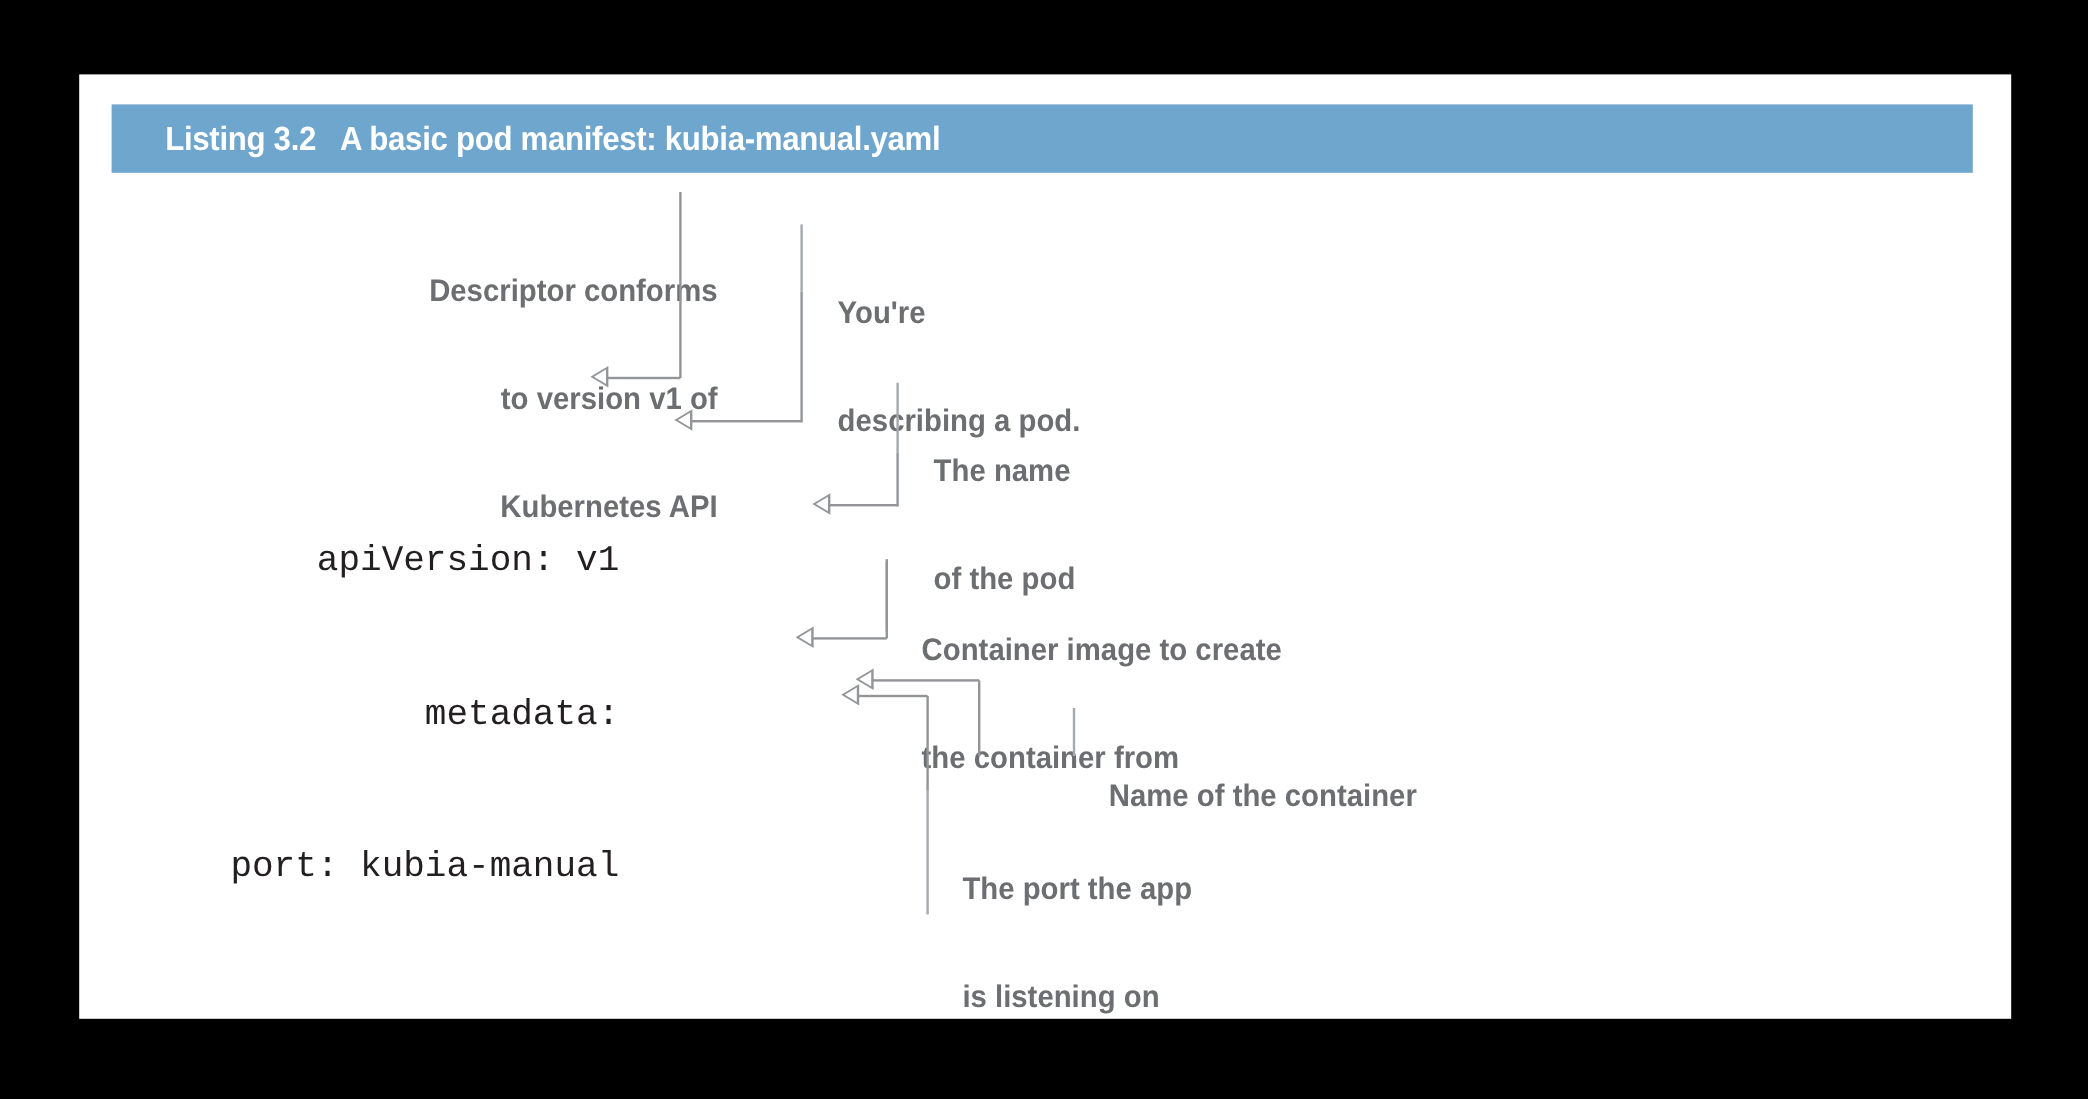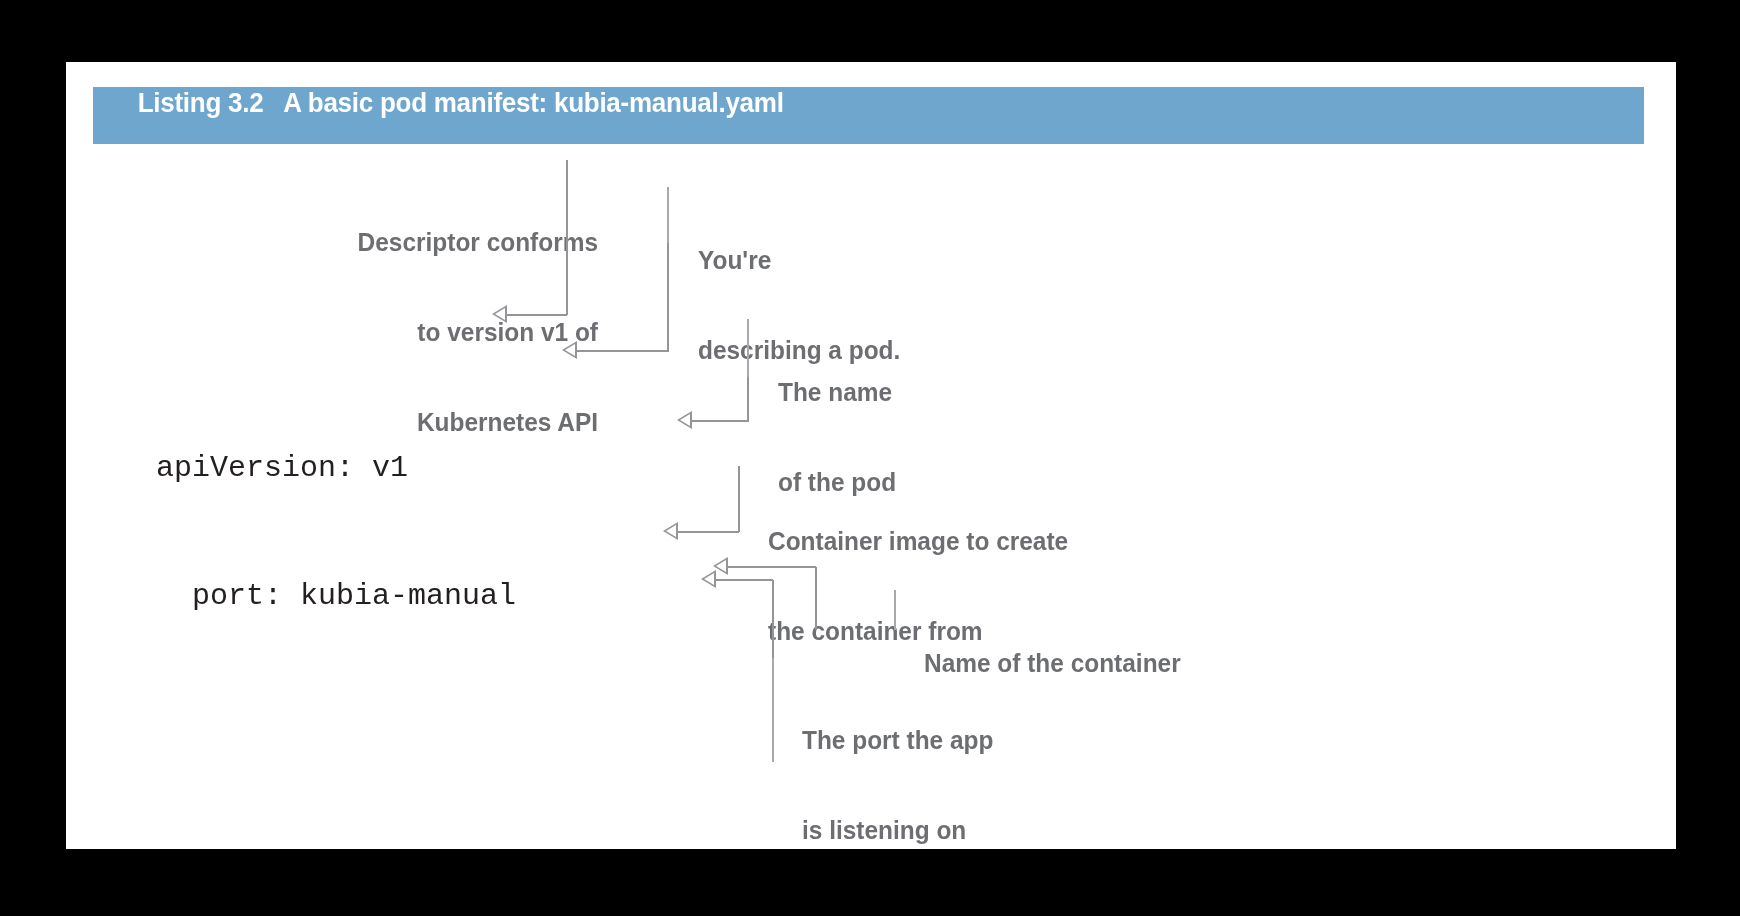--- a/index.html
+++ b/index.html
@@ -17,7 +17,7 @@
   #title-bar{
     position:absolute;left:27px;top:25px;width:1551px;height:57px;
     background:#6fa6cd;
-    display:flex;align-items:flex-start;
+    display:flex;align-items:center;
   }
   #title-bar .t{
     color:#ffffff;font-weight:bold;font-size:28px;letter-spacing:-0.3px;

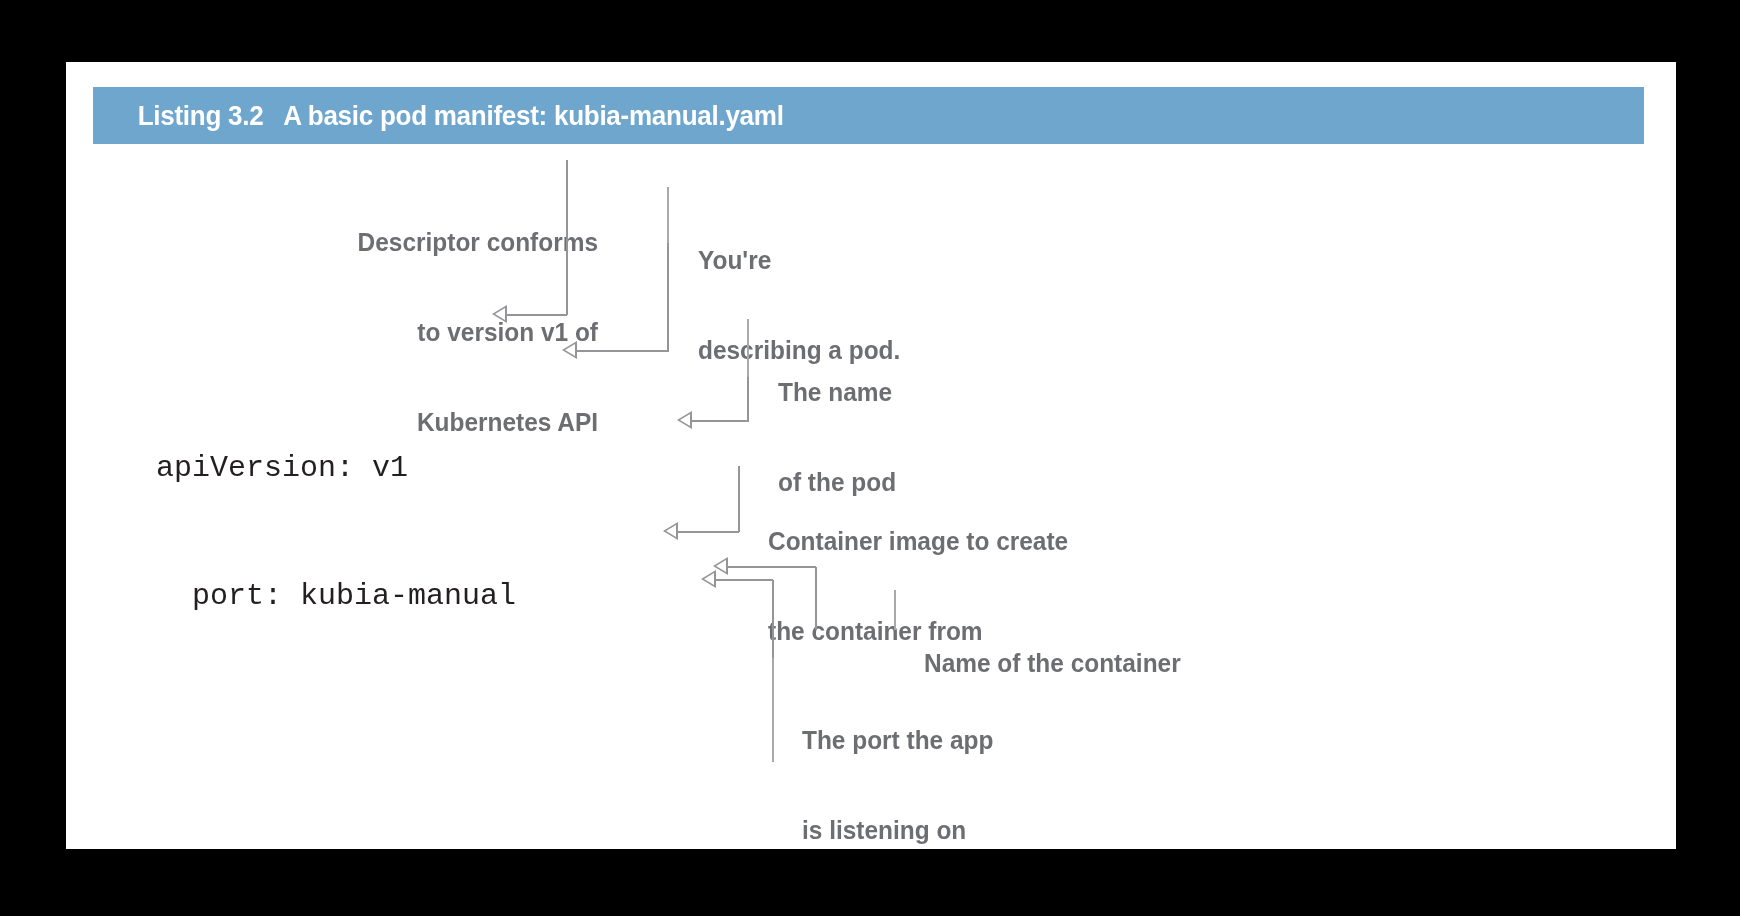--- a/index.html
+++ b/index.html
@@ -32,7 +32,7 @@
     font-family:"Liberation Mono","DejaVu Sans Mono",monospace;
     font-size:30px;line-height:42.5px;color:#231f20;white-space:pre;
   }
-  #code .ln{display:block;white-space:pre;}
+  #code .ln{display:block;white-space:pre;text-align:right;}
 
   
   .callout{

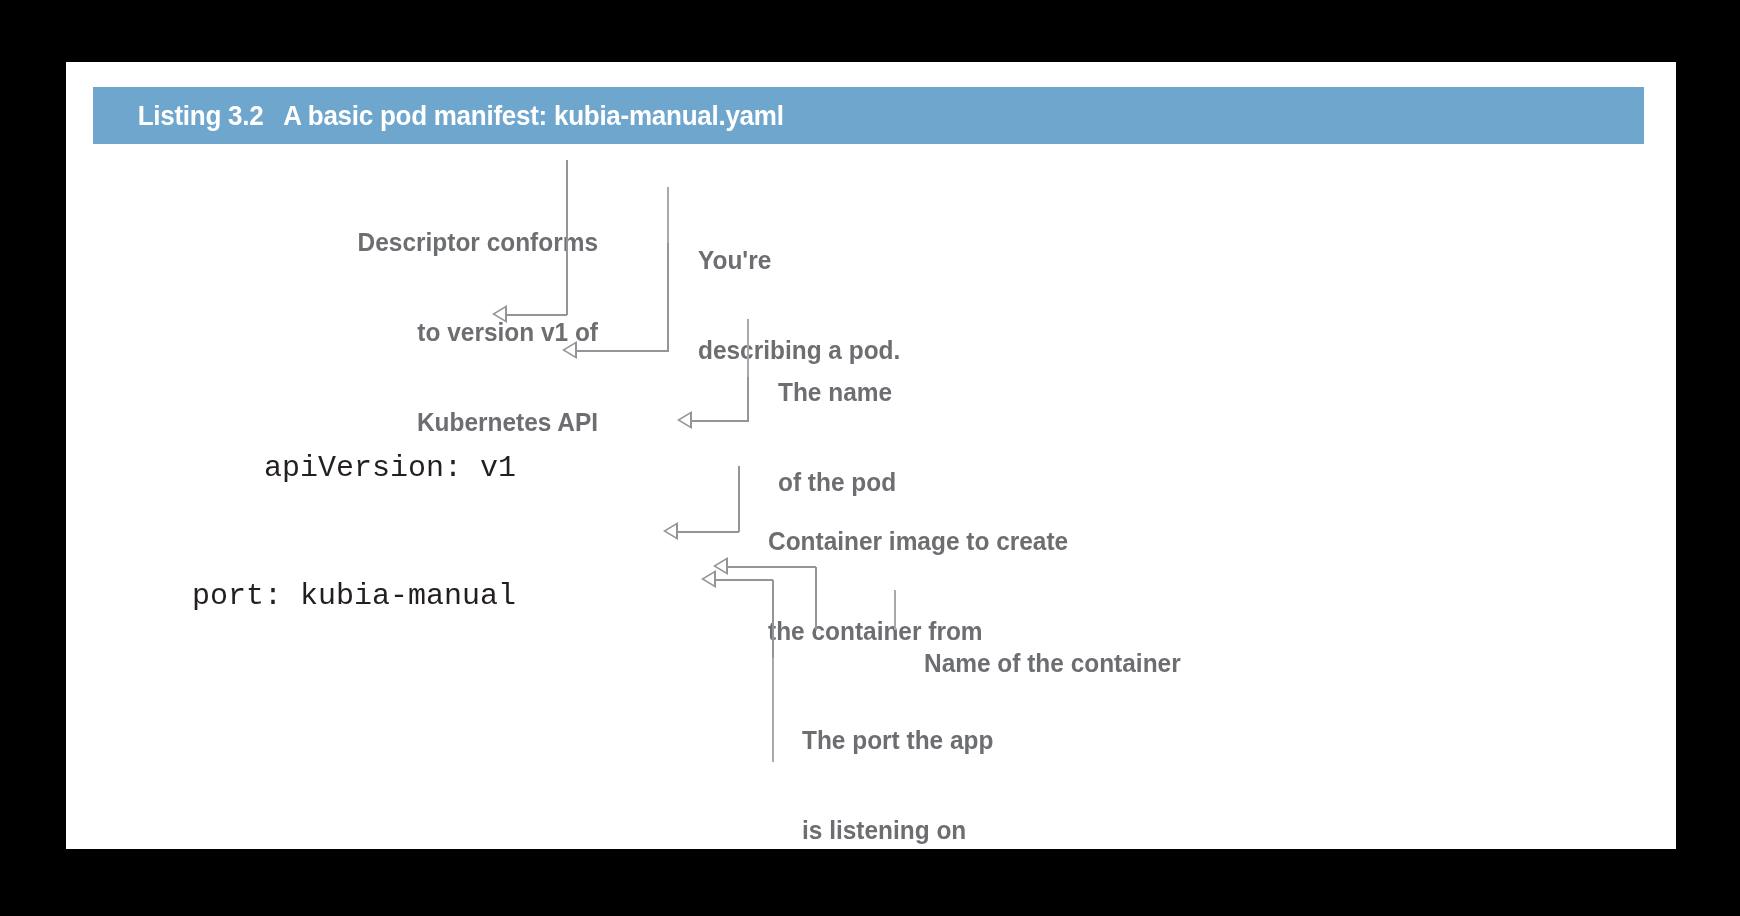--- a/index.html
+++ b/index.html
@@ -77,6 +77,7 @@
 
     <div id="code">
       <span class="ln">apiVersion: v1</span>
+      <span class="ln">metadata:</span>
       <span class="ln">  port: kubia-manual</span>
       
       

